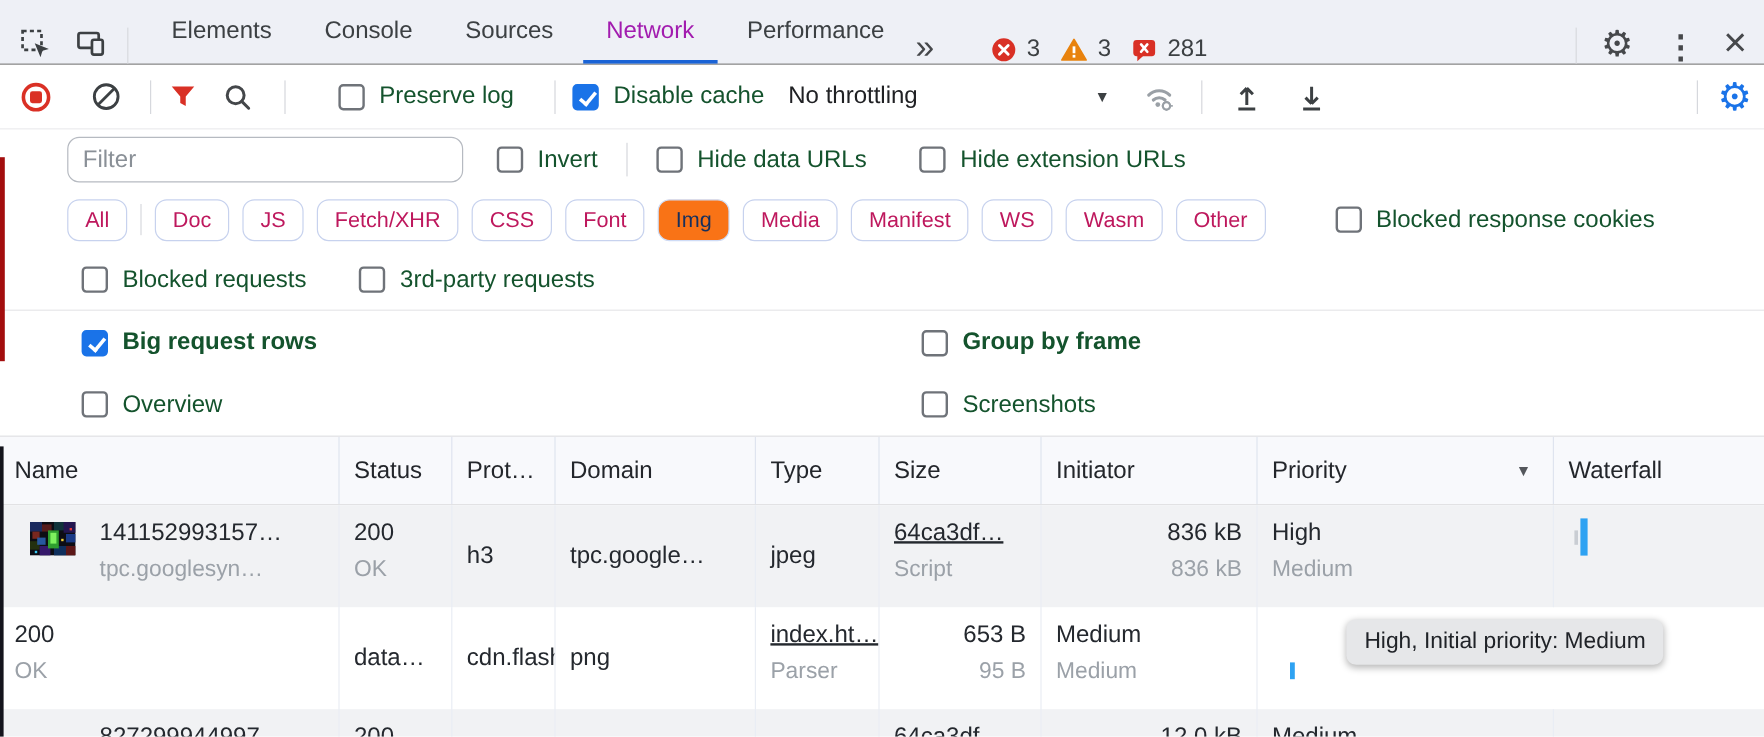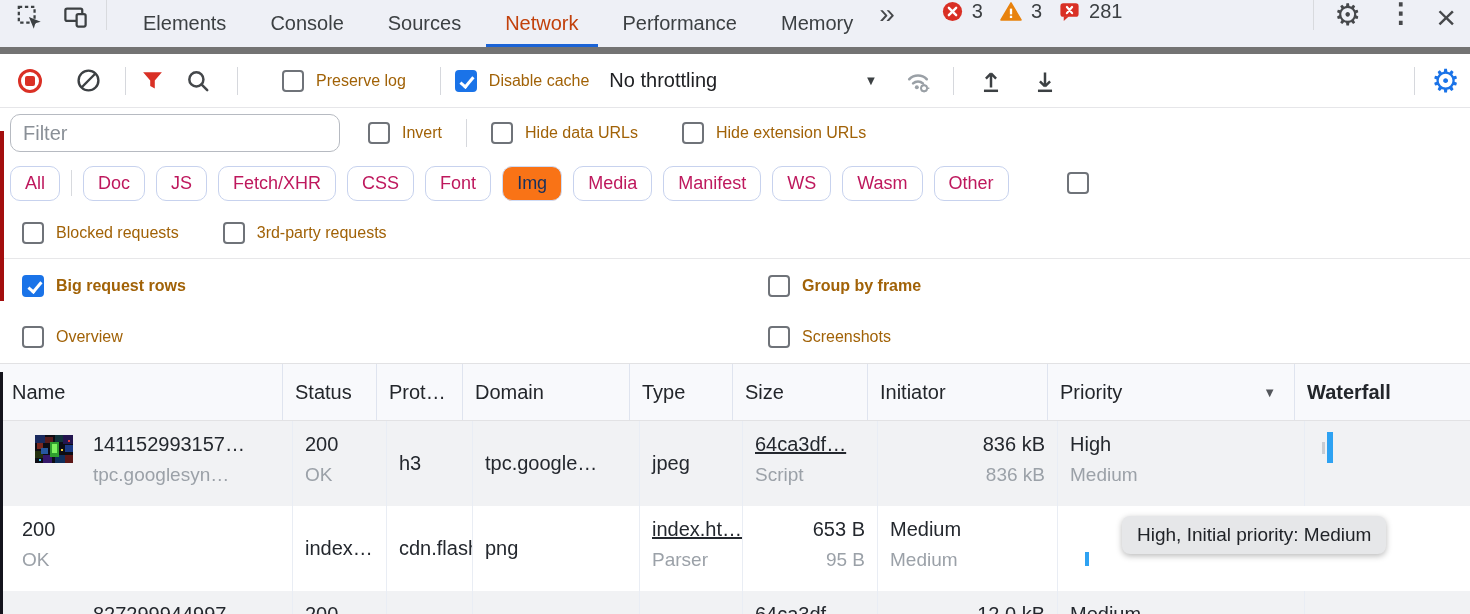--- a/index.html
+++ b/index.html
@@ -9,7 +9,7 @@
 
   
   .tabbar{position:absolute;top:0;left:0;width:100%;height:54px;background:#eef0f6;
-          border-bottom:7px solid #737373;display:flex;align-items:flex-start;box-sizing:border-box;}
+          border-bottom:1px solid #737373;display:flex;align-items:flex-end;box-sizing:border-box;}
   .tb-iconbtn{display:flex;align-items:center;justify-content:center;width:34px;height:34px;flex:none;}
   .inspect{margin-left:12px;}
   .device{margin-left:12px;}

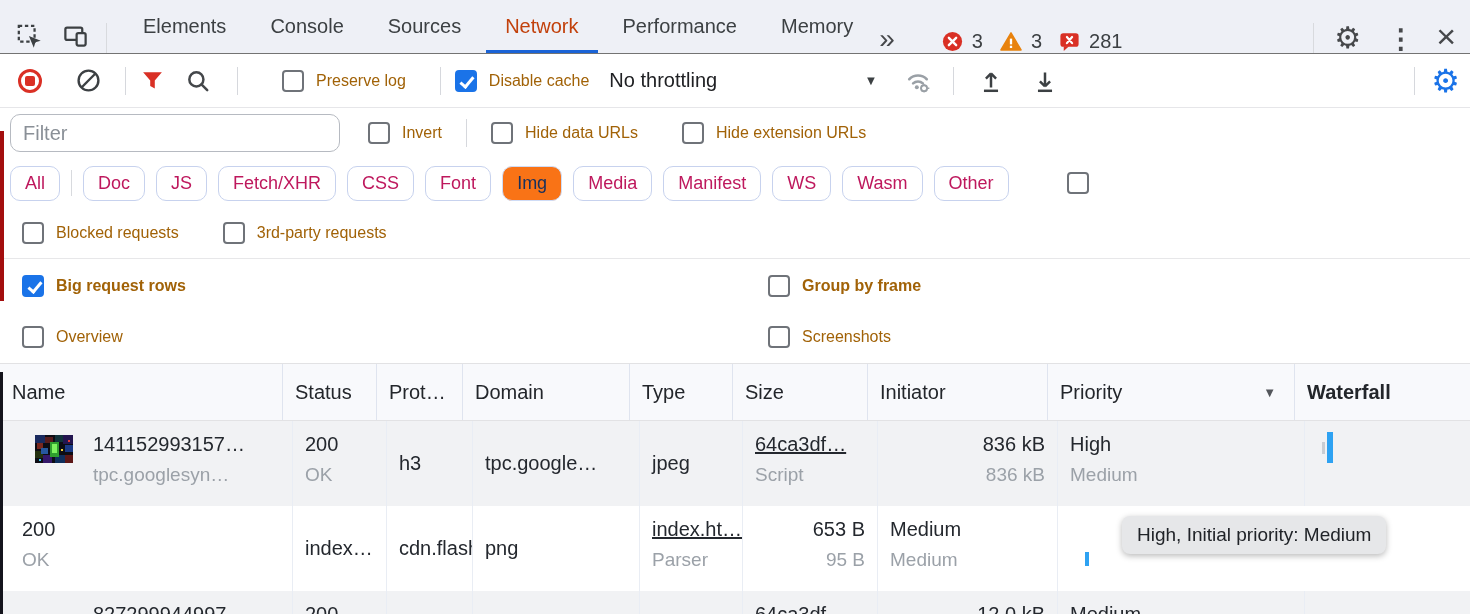--- a/index.html
+++ b/index.html
@@ -16,7 +16,7 @@
   .tb-div{width:1px;height:30px;background:#d8dade;margin-left:14px;flex:none;}
   .tabs{display:flex;height:100%;margin-left:14px;}
   .tab{display:flex;align-items:center;padding:0 22px;font-size:20px;color:#3c4043;position:relative;}
-  .tab.active{color:#c2410c;}
+  .tab.active{color:#a21caf;}
   .tab.active::after{content:"";position:absolute;left:3px;right:3px;bottom:0;height:3px;background:#1a63d6;}
   .more-tabs{font-size:28px;color:#5f6368;margin-left:4px;line-height:1;}
   .badges{display:flex;align-items:center;margin-left:30px;}

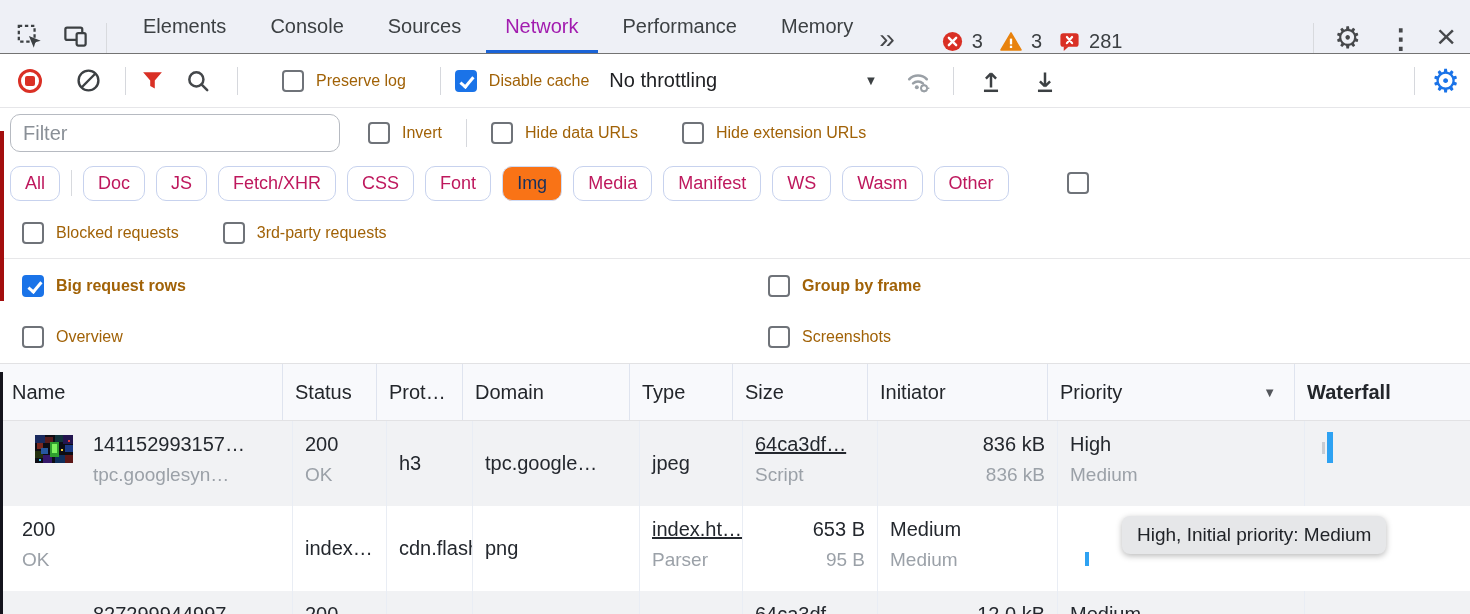--- a/index.html
+++ b/index.html
@@ -134,9 +134,6 @@
     <div class="tab">
         <span>Performance</span>
       </div>
-    <div class="tab">
-        <span>Memory</span>
-      </div>
   </div>
   <span class="more-tabs glyph-btn">»</span>
 

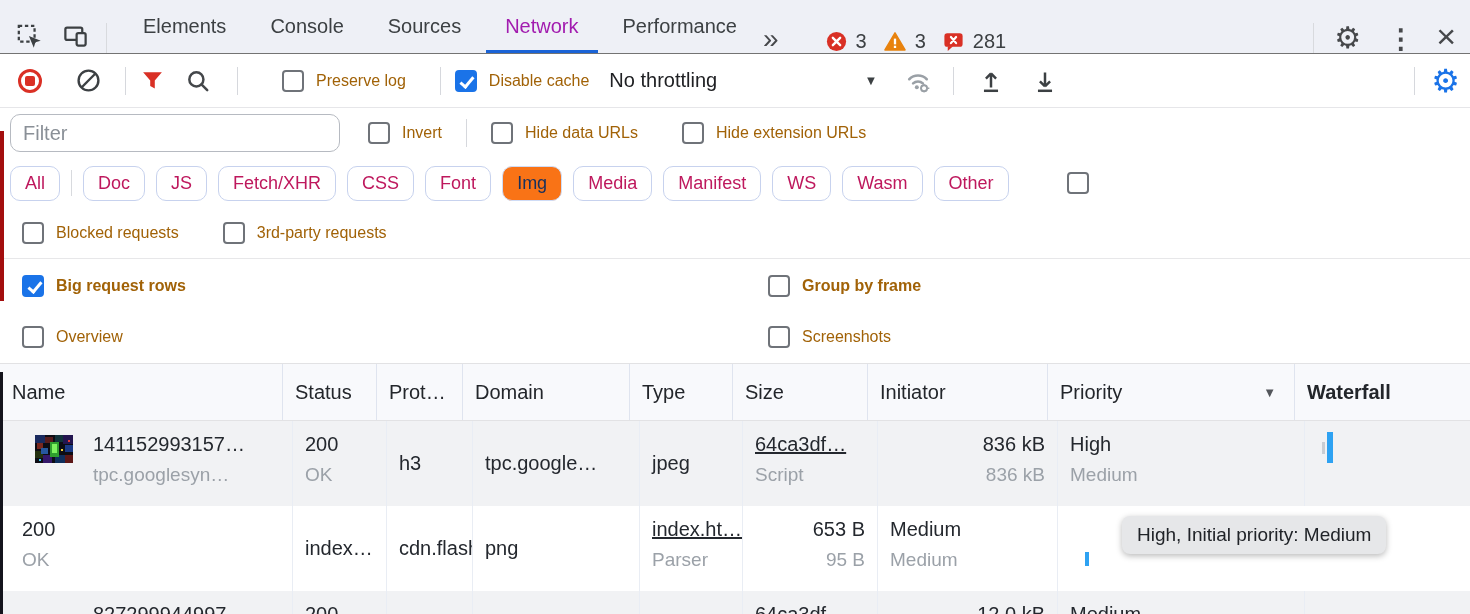--- a/index.html
+++ b/index.html
@@ -41,7 +41,7 @@
   .cb.checked{background:#1a73e8;border-color:#1a73e8;}
   .cb.checked::after{content:"";position:absolute;left:6.5px;top:2.5px;width:5px;height:11px;
       border:solid #fff;border-width:0 3px 3px 0;transform:rotate(40deg);}
-  .cb-label{font-size:16px;color:#a16207;margin-left:12px;white-space:nowrap;}
+  .cb-label{font-size:20px;color:#14532d;margin-left:12px;white-space:nowrap;}
   .throttle{display:flex;align-items:center;justify-content:space-between;width:268px;margin-left:20px;
             font-size:20px;color:#202124;}
   .caret{font-size:13px;color:#3c4043;}

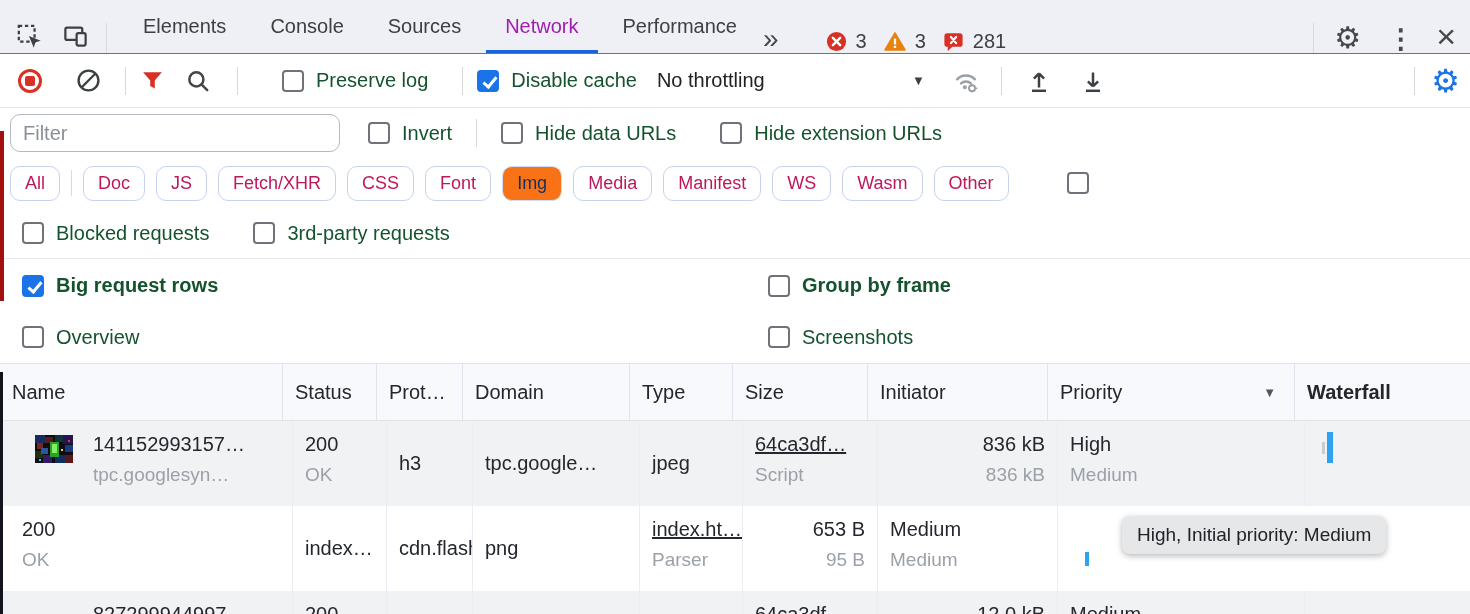--- a/index.html
+++ b/index.html
@@ -49,7 +49,7 @@
 
   
   .panel{position:absolute;top:108px;left:0;width:100%;background:#fff;}
-  .prow{display:flex;align-items:center;position:relative;}
+  .prow{display:flex;align-items:center;position:relative;padding-left:46px;}
   .prow1,.prow2,.prow3{height:50px;}
   .prow4{height:53px;font-weight:bold;}
   .prow5{height:50px;}

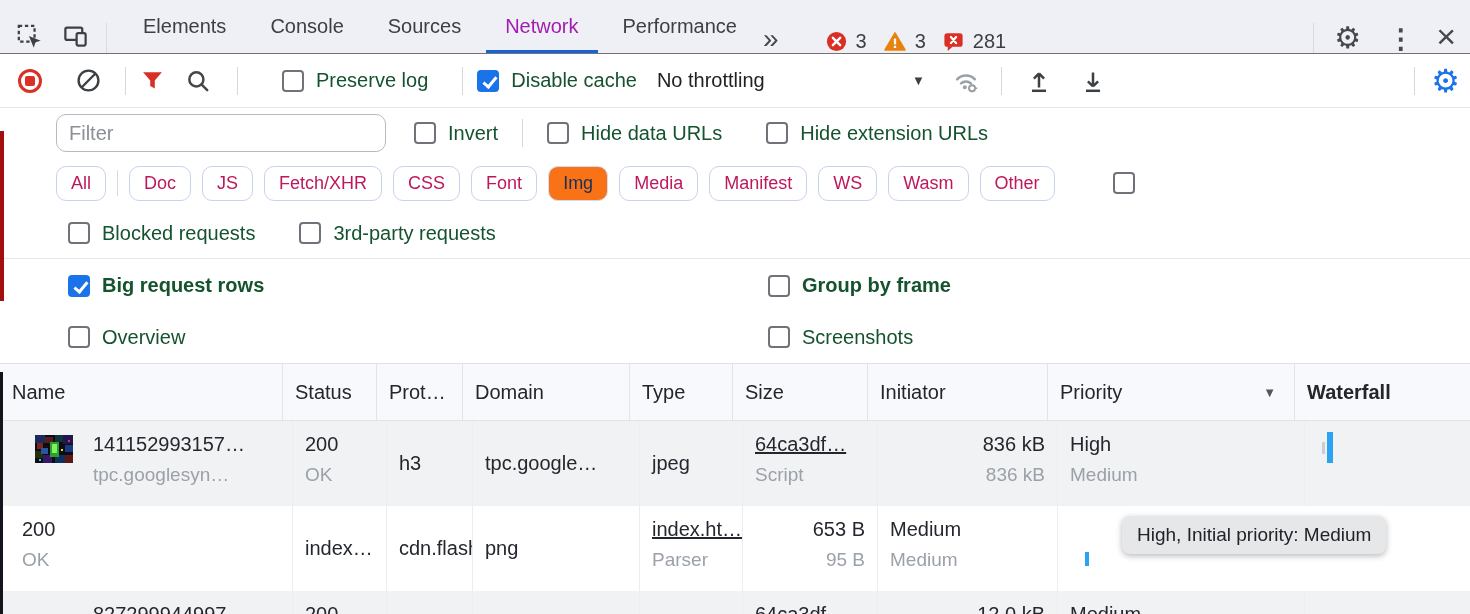--- a/index.html
+++ b/index.html
@@ -282,6 +282,7 @@
         <span>Other</span>
       </div>
     <span class="cb" style="margin-left:58px"></span>
+    <span class="cb-label">Blocked response cookies</span>
   </div>
 
   <div class="prow prow3">

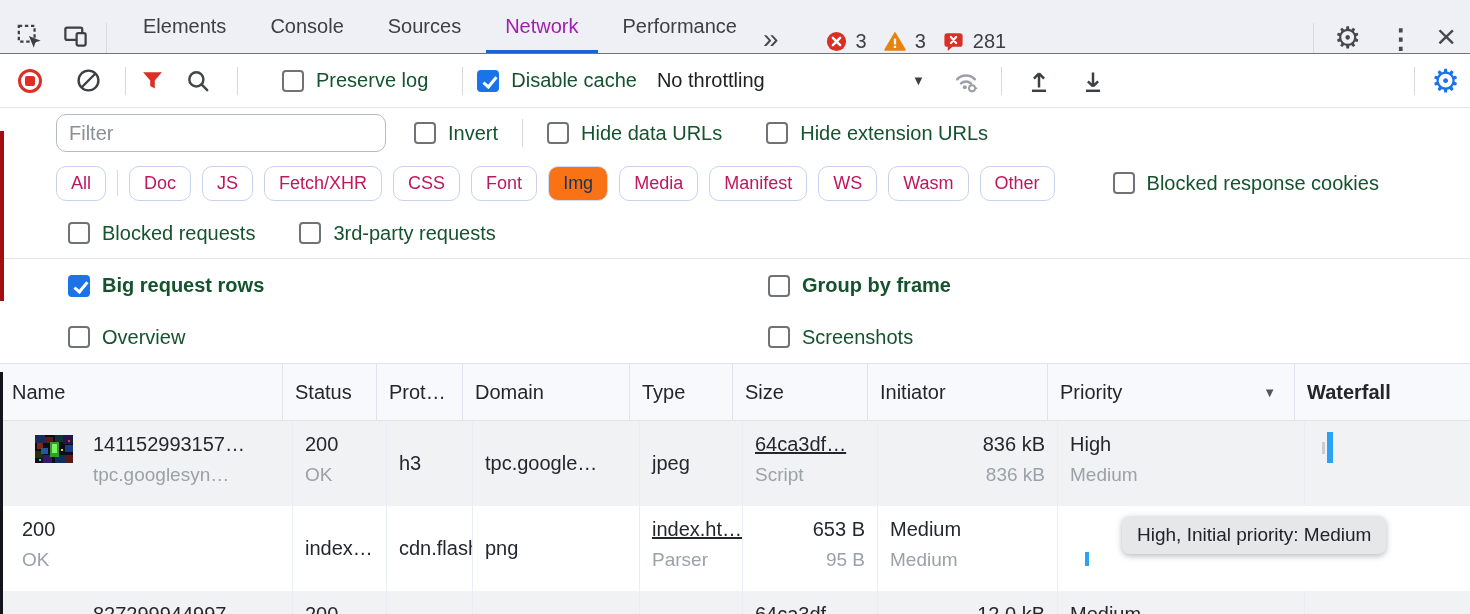--- a/index.html
+++ b/index.html
@@ -69,7 +69,7 @@
       grid-template-columns:283px 94px 86px 167px 103px 135px 180px 247px 1fr;box-sizing:border-box;}
   .th{display:flex;align-items:center;padding-left:12px;font-size:20px;color:#23262b;
       border-right:1px solid #dfe4ef;box-sizing:border-box;white-space:nowrap;overflow:hidden;}
-  .th:last-child{border-right:none;font-weight:bold;}
+  .th:last-child{border-right:none;}
   .th.th-priority{justify-content:space-between;padding-right:18px;}
   .sort-caret{font-size:13px;color:#54575c;}
   .tbody{position:absolute;top:421px;left:0;width:1470px;height:193px;overflow:hidden;}

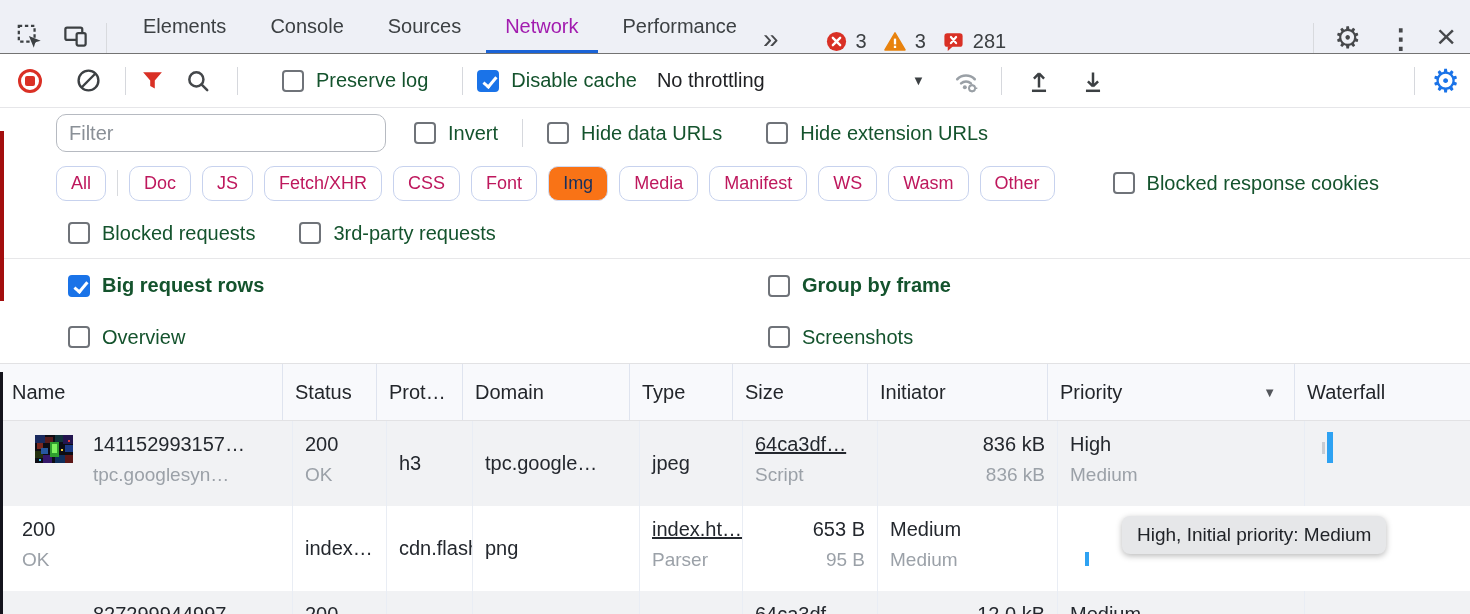--- a/index.html
+++ b/index.html
@@ -74,7 +74,7 @@
   .sort-caret{font-size:13px;color:#54575c;}
   .tbody{position:absolute;top:421px;left:0;width:1470px;height:193px;overflow:hidden;}
   .trow{display:grid;grid-template-columns:283px 94px 86px 167px 103px 135px 180px 247px 1fr;
-      height:85px;box-sizing:border-box;padding-left:10px;}
+      height:85px;box-sizing:border-box;}
   .trow.striped{background:#f1f2f4;}
   .td{border-right:1px solid #e9edf4;box-sizing:border-box;padding:11px 10px 0 12px;
       overflow:hidden;white-space:nowrap;position:relative;}

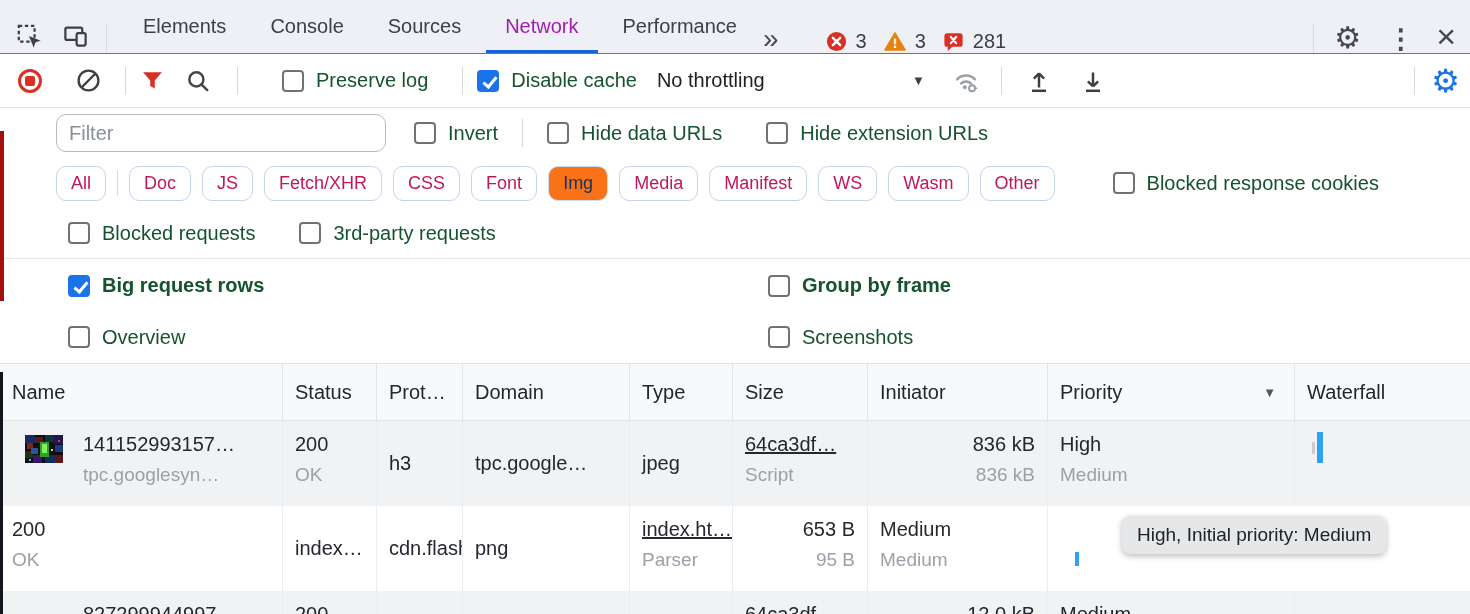--- a/index.html
+++ b/index.html
@@ -404,7 +404,7 @@
       <div class="l1">200</div>
       <div class="l2">OK</div>
     </div>
-    <div class="td vcenter">index…</div>
+    <div class="td vcenter">data…</div>
     <div class="td vcenter">cdn.flashtal…</div>
     <div class="td vcenter">png</div>
     <div class="td">

